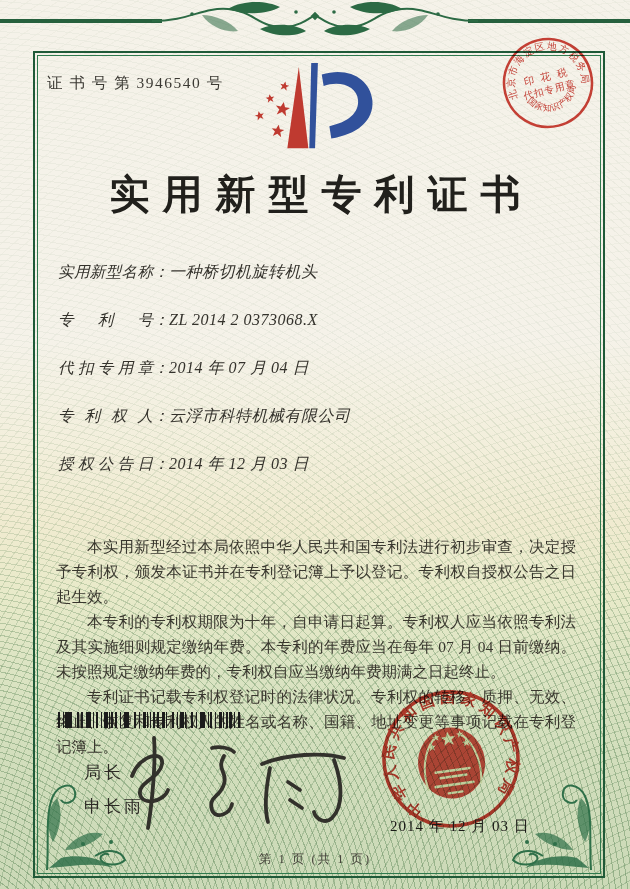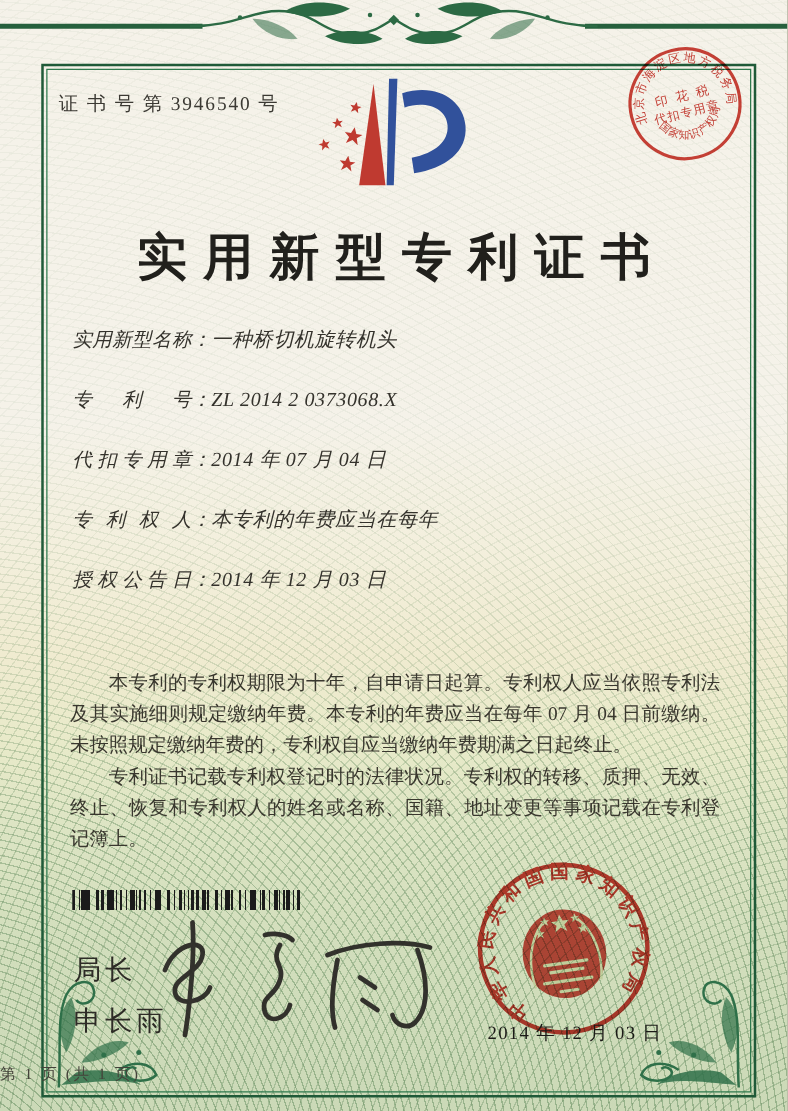--- a/index.html
+++ b/index.html
@@ -28,7 +28,7 @@
   .cert-no{position:absolute;left:47px;top:73px;z-index:3;font-size:15.5px;letter-spacing:1.5px;color:#3b3933;}
   .logo{position:absolute;left:230px;top:54px;z-index:3;}
   .tax-stamp{position:absolute;left:501px;top:36px;z-index:4;transform:rotate(-14deg);mix-blend-mode:multiply;opacity:.93;}
-  .title{position:absolute;left:0;top:178px;width:100%;text-align:center;z-index:3;
+  .title{position:absolute;left:0;top:167px;width:100%;text-align:center;z-index:3;
     font-size:40px;font-weight:bold;color:#21201c;letter-spacing:13px;text-indent:13px;}
   .fields{position:absolute;left:58px;top:262px;z-index:3;color:#34322c;}
   .field{height:20px;margin-bottom:28px;font-size:16px;white-space:nowrap;font-style:italic;}

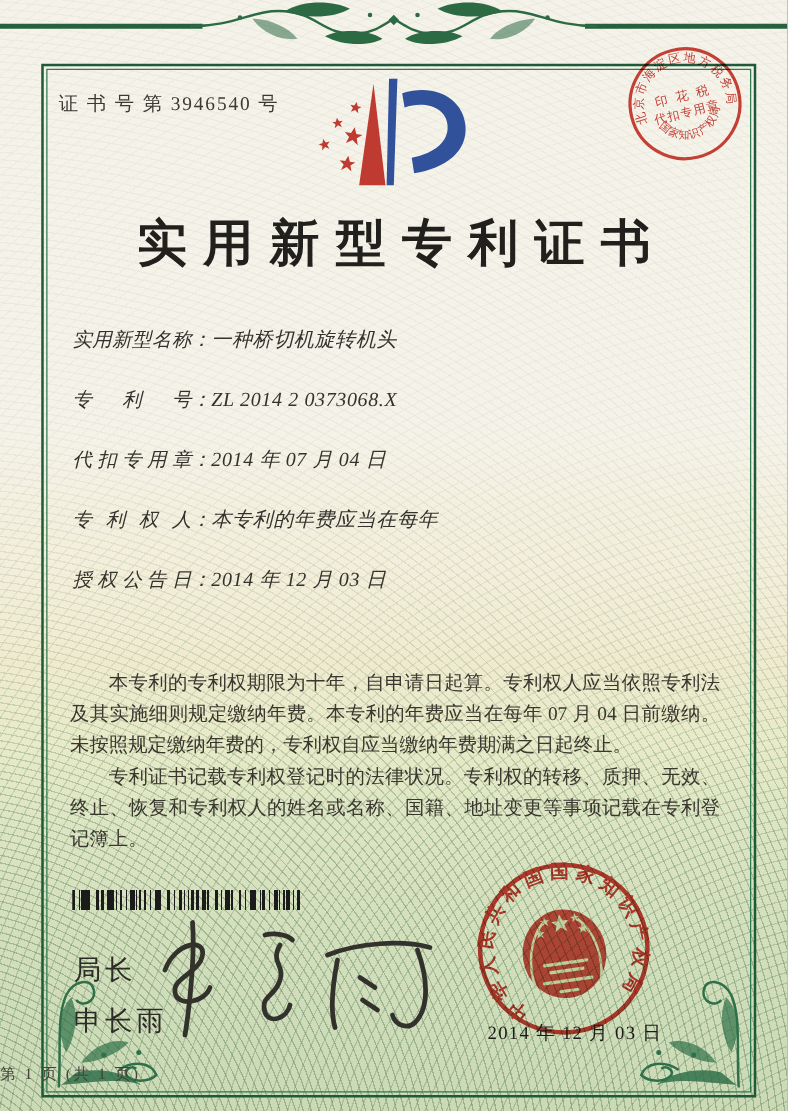--- a/index.html
+++ b/index.html
@@ -147,7 +147,7 @@
       <span class="lab">代扣专用章</span><span class="sep">：</span><span class="val">2014 年 07 月 04 日</span>
     </div>
     <div class="field">
-      <span class="lab">专利权人</span><span class="sep">：</span><span class="val">本专利的年费应当在每年</span>
+      <span class="lab">专利权人</span><span class="sep">：</span><span class="val">云浮市科特机械有限公司</span>
     </div>
     <div class="field">
       <span class="lab">授权公告日</span><span class="sep">：</span><span class="val">2014 年 12 月 03 日</span>

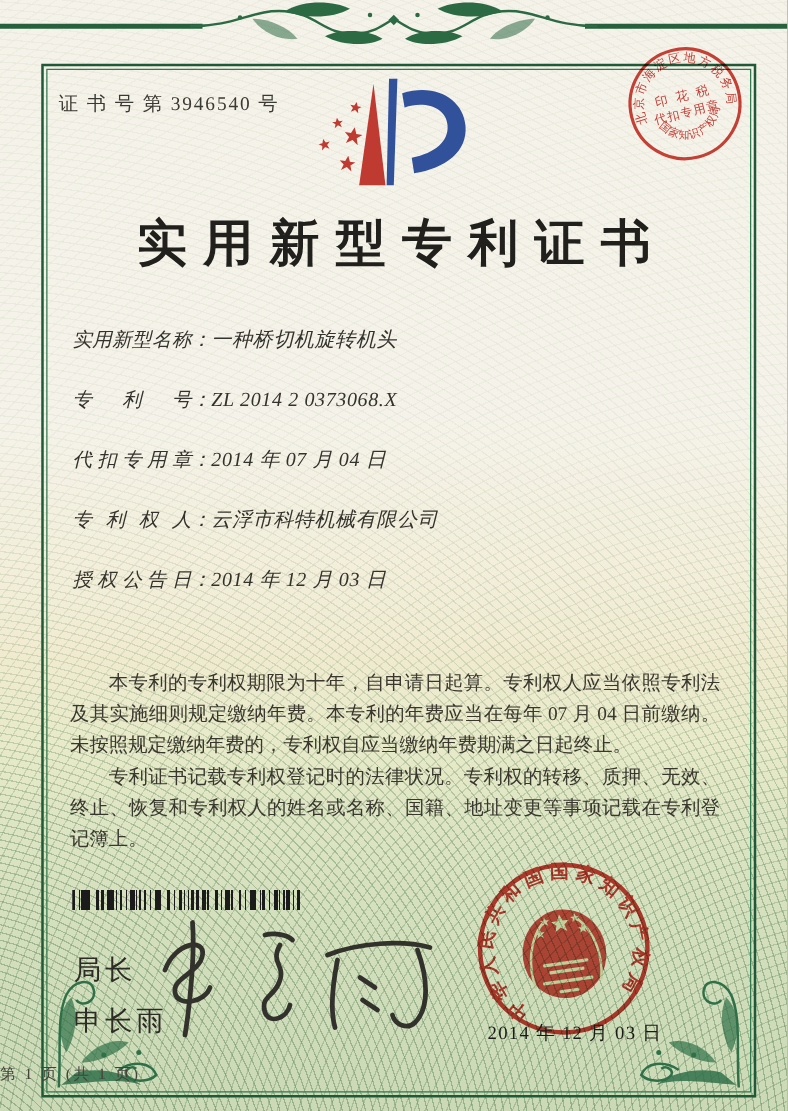--- a/index.html
+++ b/index.html
@@ -155,6 +155,7 @@
   </div>
 
   <div class="body">
+    <p>本实用新型经过本局依照中华人民共和国专利法进行初步审查，决定授予专利权，颁发本证书并在专利登记簿上予以登记。专利权自授权公告之日起生效。</p>
     <p>本专利的专利权期限为十年，自申请日起算。专利权人应当依照专利法及其实施细则规定缴纳年费。本专利的年费应当在每年 07 月 04 日前缴纳。未按照规定缴纳年费的，专利权自应当缴纳年费期满之日起终止。</p>
     <p>专利证书记载专利权登记时的法律状况。专利权的转移、质押、无效、终止、恢复和专利权人的姓名或名称、国籍、地址变更等事项记载在专利登记簿上。</p>
   </div>

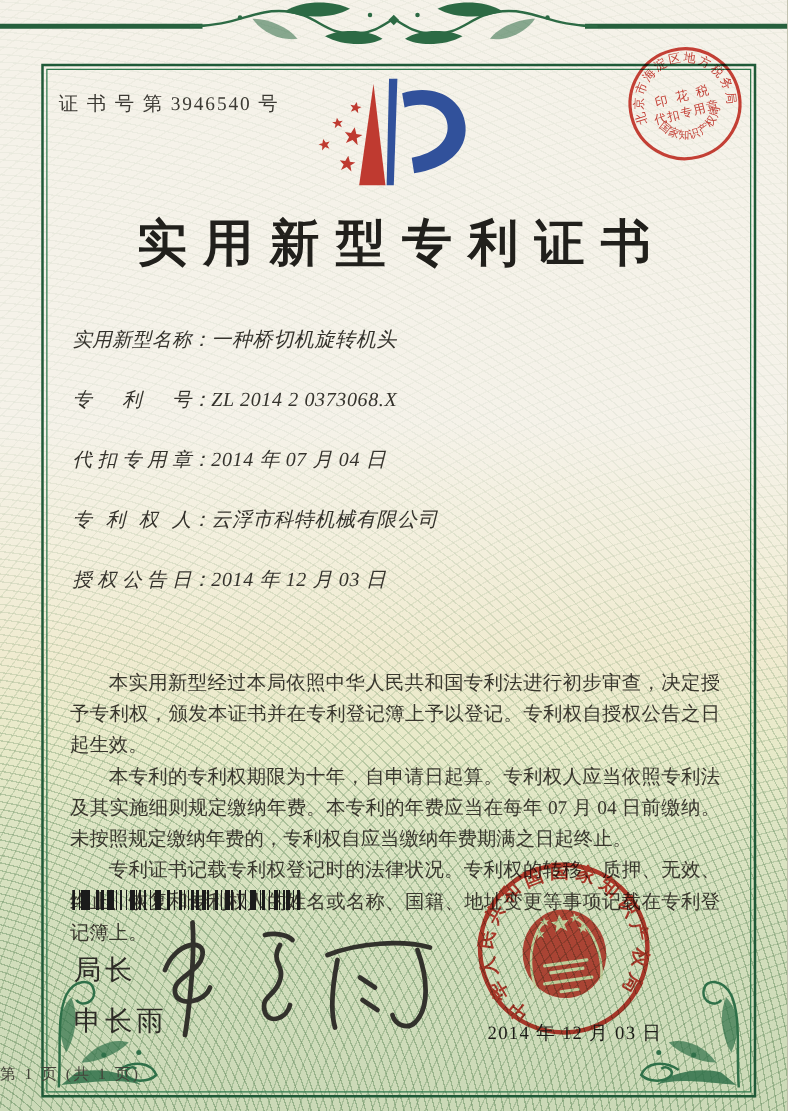--- a/index.html
+++ b/index.html
@@ -40,7 +40,7 @@
   .barcode{position:absolute;left:58px;top:712px;width:182px;height:16px;z-index:3;background:
     repeating-linear-gradient(90deg,#1b1b1b 0 2px,transparent 2px 5px,#1b1b1b 5px 6px,transparent 6px 9px,#1b1b1b 9px 12px,transparent 12px 13px,#1b1b1b 13px 14px,transparent 14px 19px),
     repeating-linear-gradient(90deg,#1b1b1b 0 1px,transparent 1px 7px,#1b1b1b 7px 9px,transparent 9px 12px,#1b1b1b 12px 13px,transparent 13px 23px);}
-  .director{position:absolute;left:59px;top:761px;z-index:3;font-size:22px;color:#2d2b26;
+  .director{position:absolute;left:84px;top:761px;z-index:3;font-size:17px;color:#2d2b26;
     font-family:Liberation Mono, monospace;letter-spacing:3px;}
   .director div{margin-bottom:11px;}
   .signature{position:absolute;left:112px;top:726px;z-index:4;}

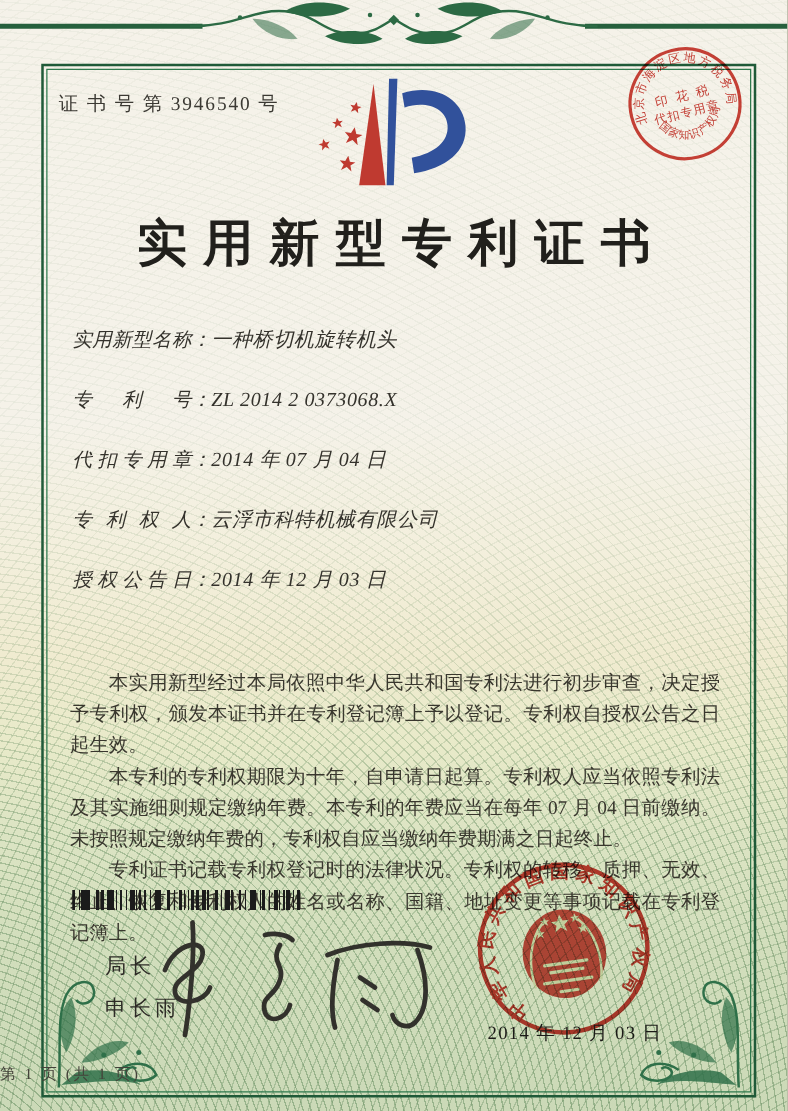--- a/index.html
+++ b/index.html
@@ -46,7 +46,7 @@
   .signature{position:absolute;left:112px;top:726px;z-index:4;}
   .issue-stamp{position:absolute;left:380px;top:688px;z-index:4;transform:rotate(-8deg);mix-blend-mode:multiply;opacity:.95;}
   .stamp-date{position:absolute;left:390px;top:817px;z-index:5;font-size:15px;letter-spacing:1px;color:#1b1a17;}
-  .footer{position:absolute;left:0;bottom:21px;width:100%;z-index:3;
+  .footer{position:absolute;left:0;bottom:21px;width:100%;text-align:center;z-index:3;
     font-size:12.5px;letter-spacing:2px;color:#44423a;}
   svg text{font-family:"Liberation Serif","DejaVu Serif",serif;}
 </style>

